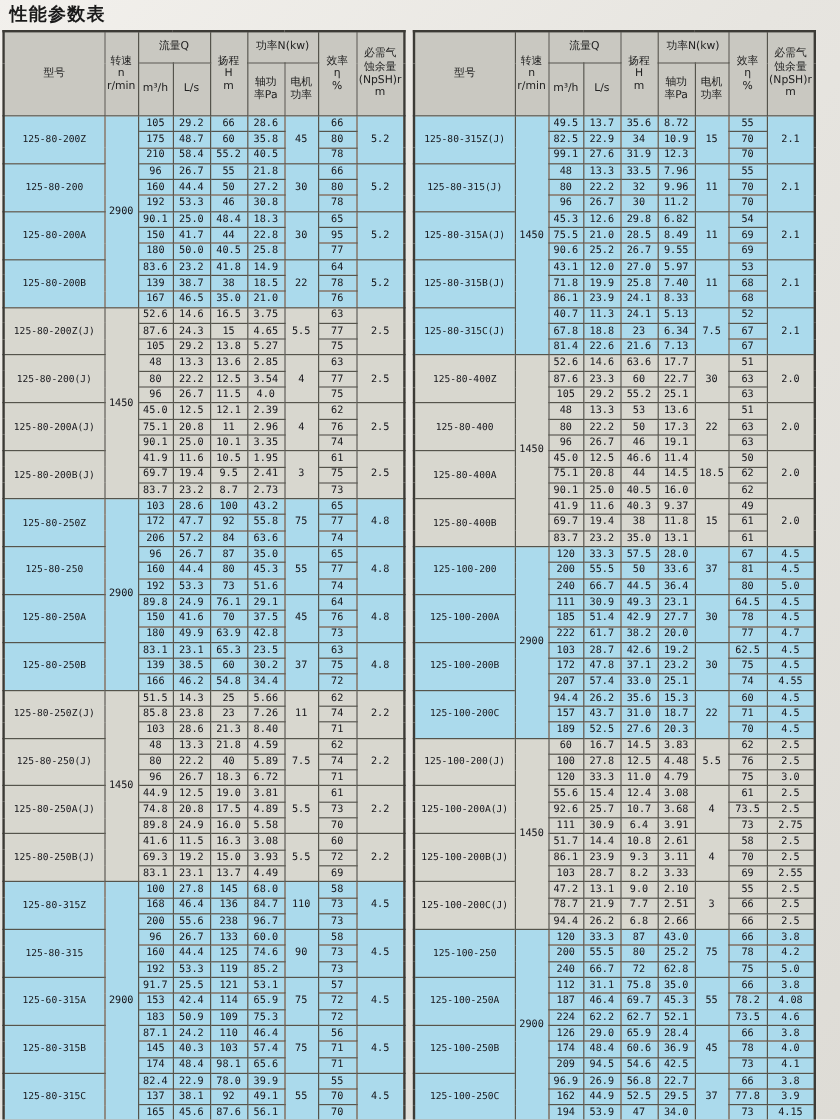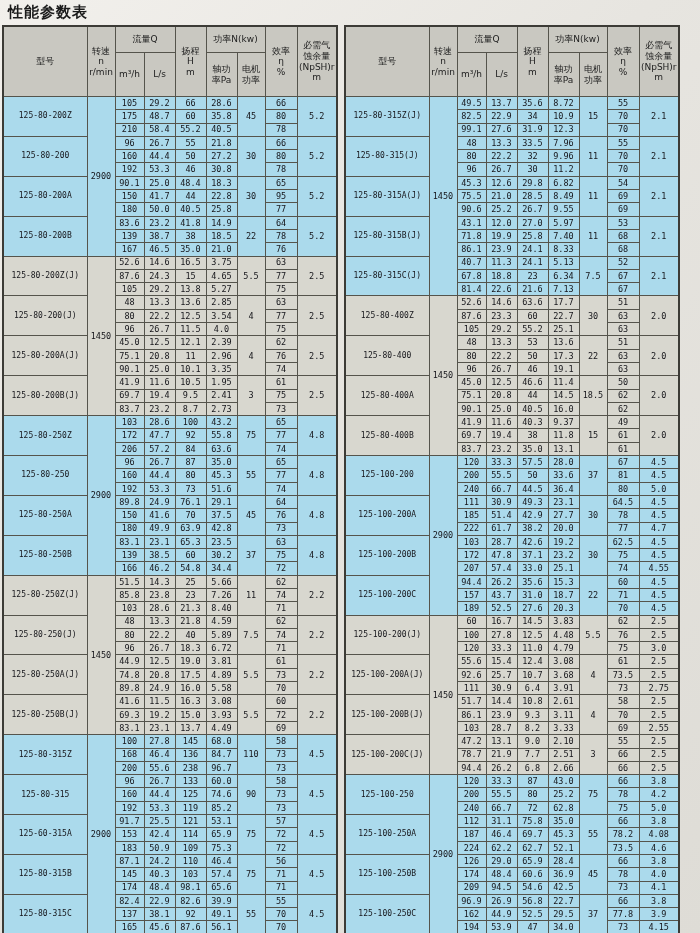--- a/index.html
+++ b/index.html
@@ -580,7 +580,7 @@
             <td rowspan="3" class="model">125-80-315C</td>
             <td>82.4</td>
             <td>22.9</td>
-            <td>82.6</td>
+            <td>78.0</td>
             <td>39.9</td>
             <td rowspan="3">55</td>
             <td>55</td>

